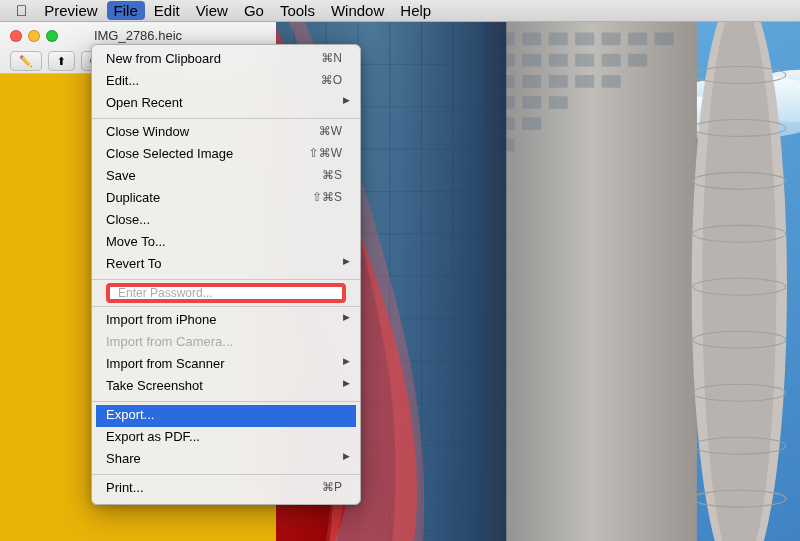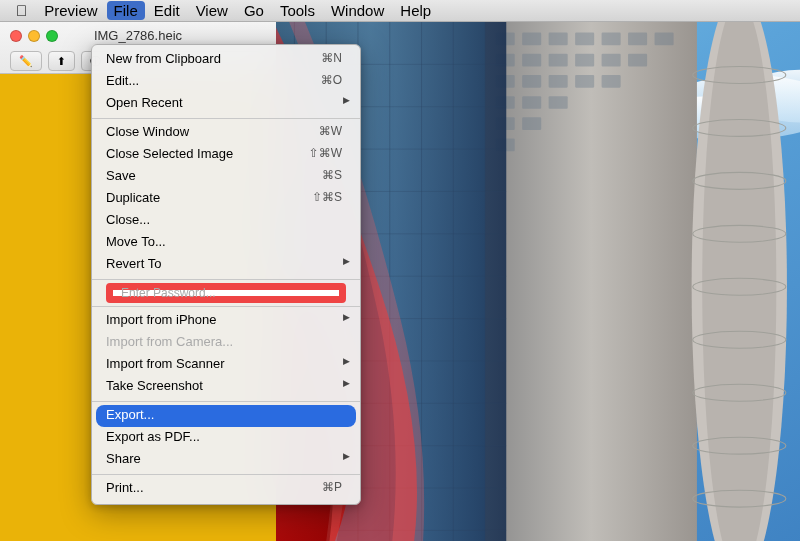--- a/index.html
+++ b/index.html
@@ -208,7 +208,7 @@
     .menu-password-input {
       margin: 3px 14px;
       height: 20px;
-      border: 7px solid #ef4444;
+      border: 4px solid #ef4444;
       border-radius: 4px;
       background: white;
       padding: 0 8px;

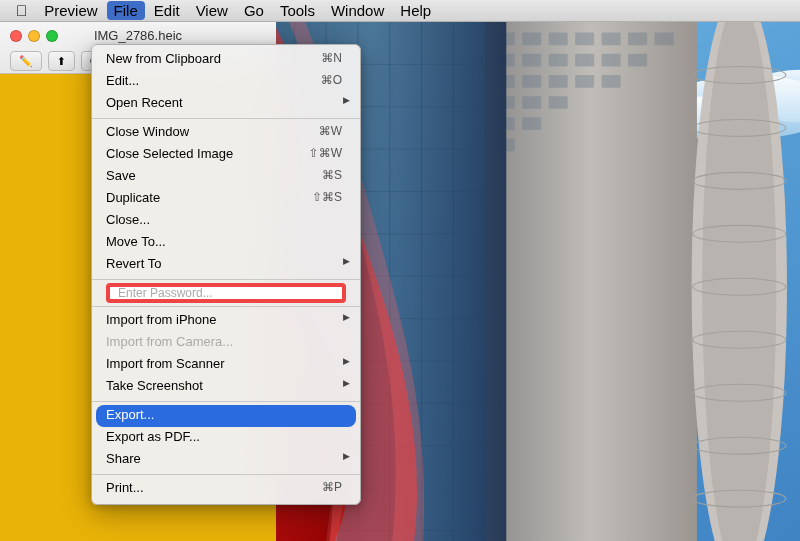--- a/index.html
+++ b/index.html
@@ -179,7 +179,7 @@
     .menu-item.highlighted {
       background: #2a6be0;
       color: white;
-      border-radius: 8px;
+      border-radius: 0;
       margin: 0 4px;
       padding: 2px 10px;
     }

